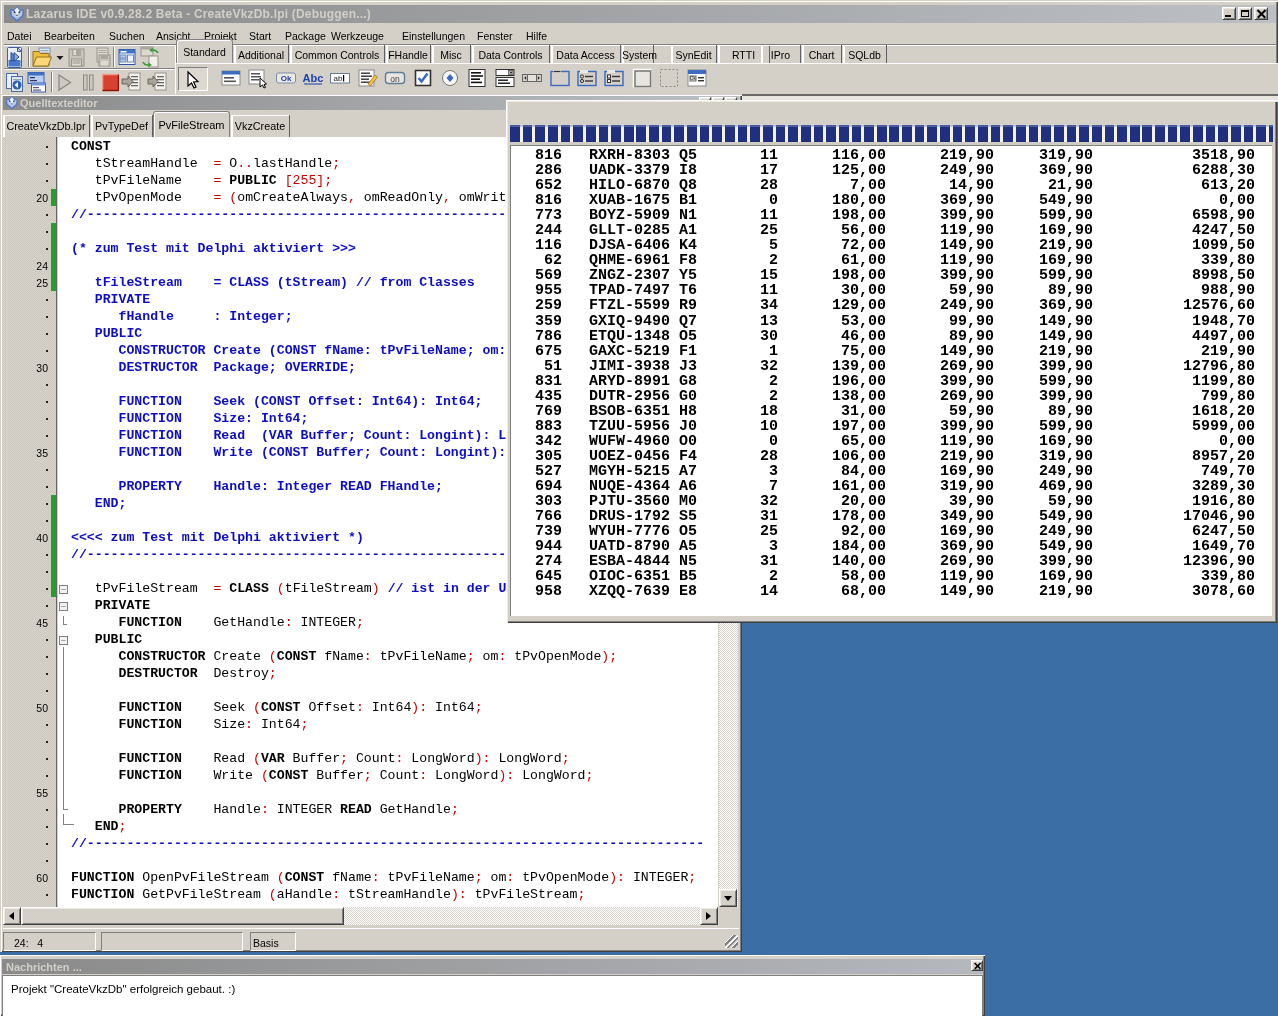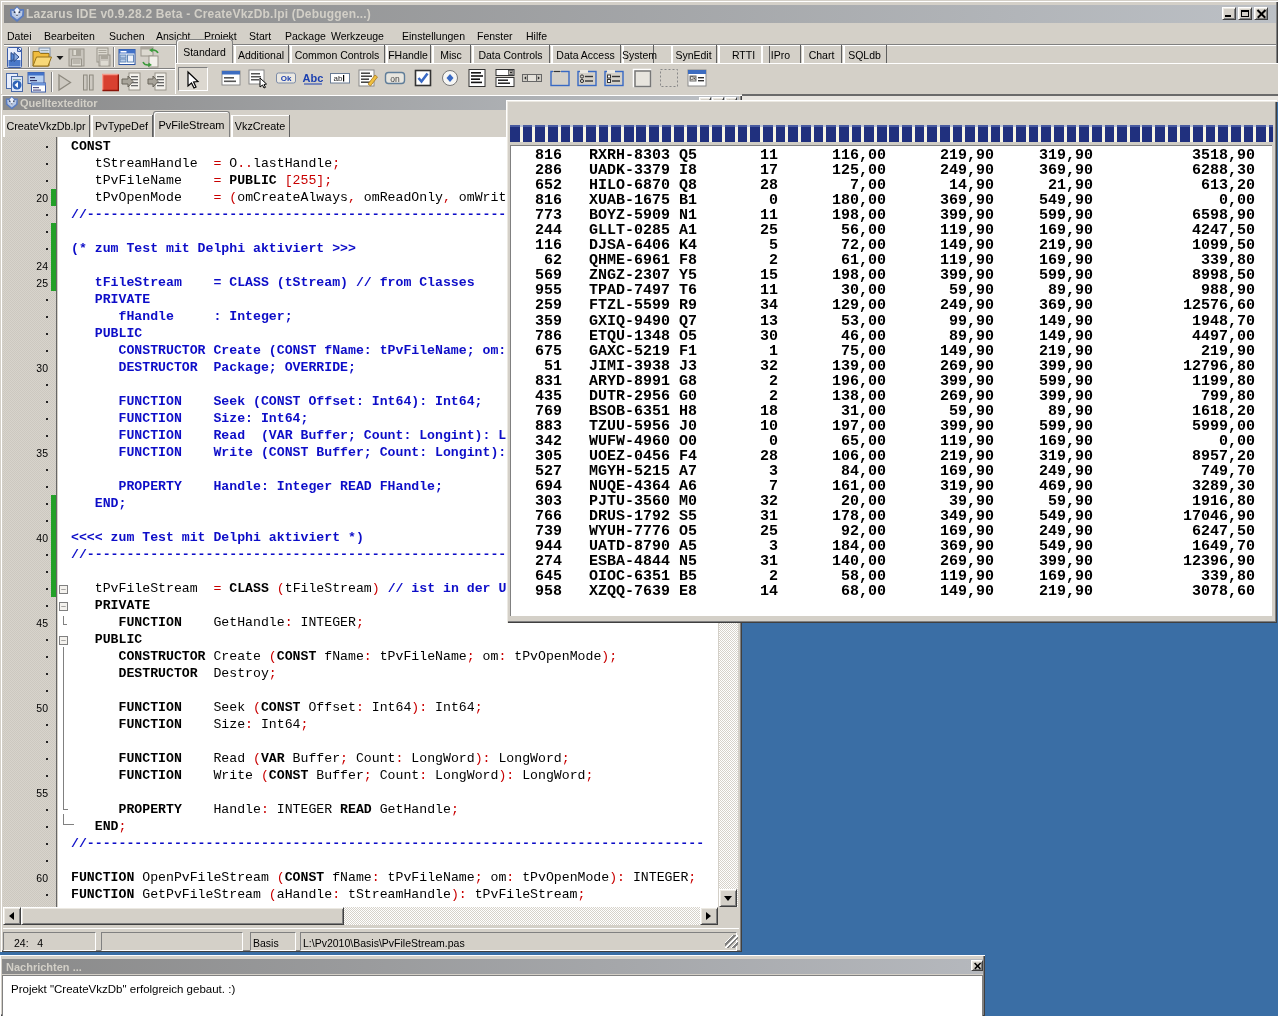--- a/index.html
+++ b/index.html
@@ -503,7 +503,6 @@
     <div class="spanel" style="left:0px;width:93px">24:&nbsp;&nbsp;&nbsp;4</div>
     <div class="spanel" style="left:98px;width:142px"></div>
     <div class="spanel" style="left:247px;width:46px;padding-left:2px">Basis</div>
-    <div class="spanel" style="left:297px;width:437px;padding-left:2px">L:\Pv2010\Basis\PvFileStream.pas</div>
     <div class="sizegrip"></div>
   </div>
 </div>

